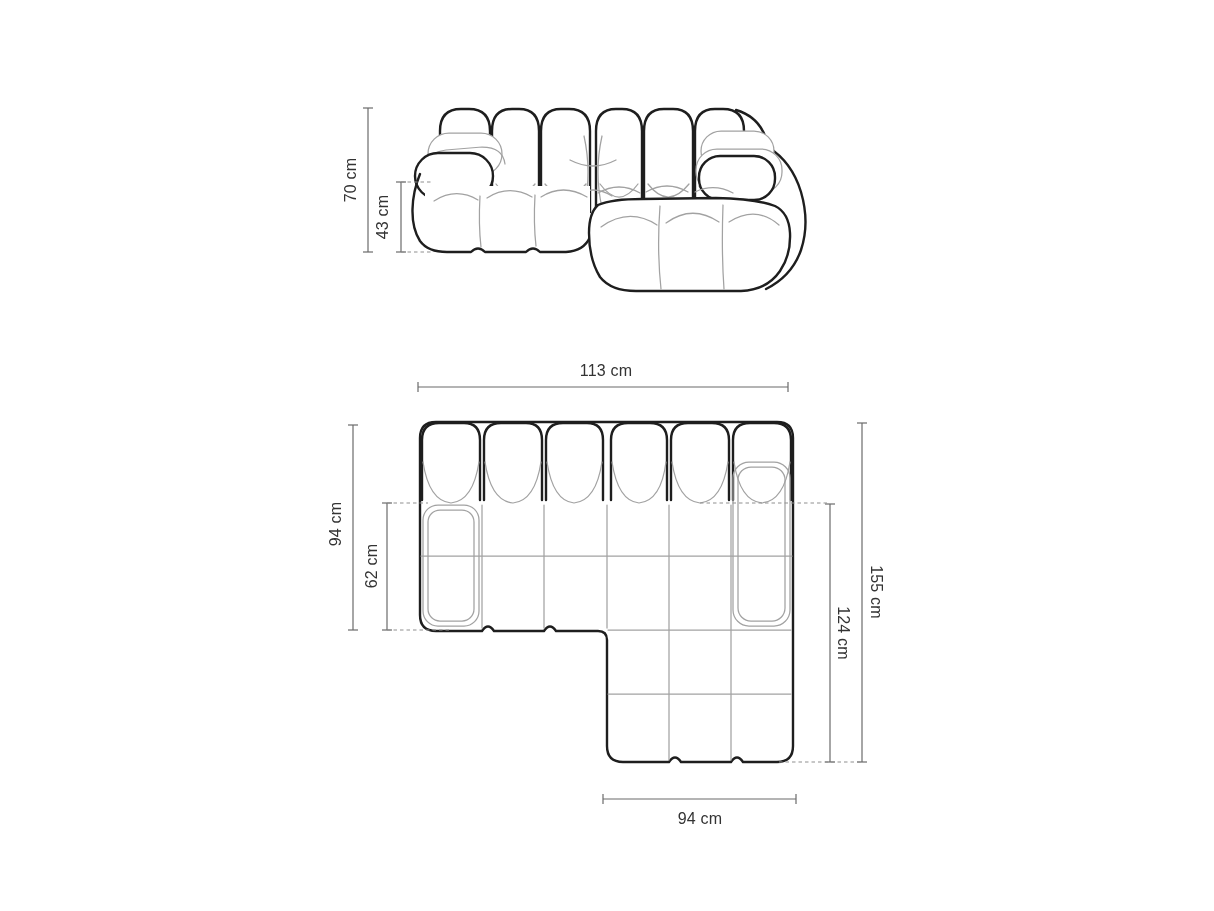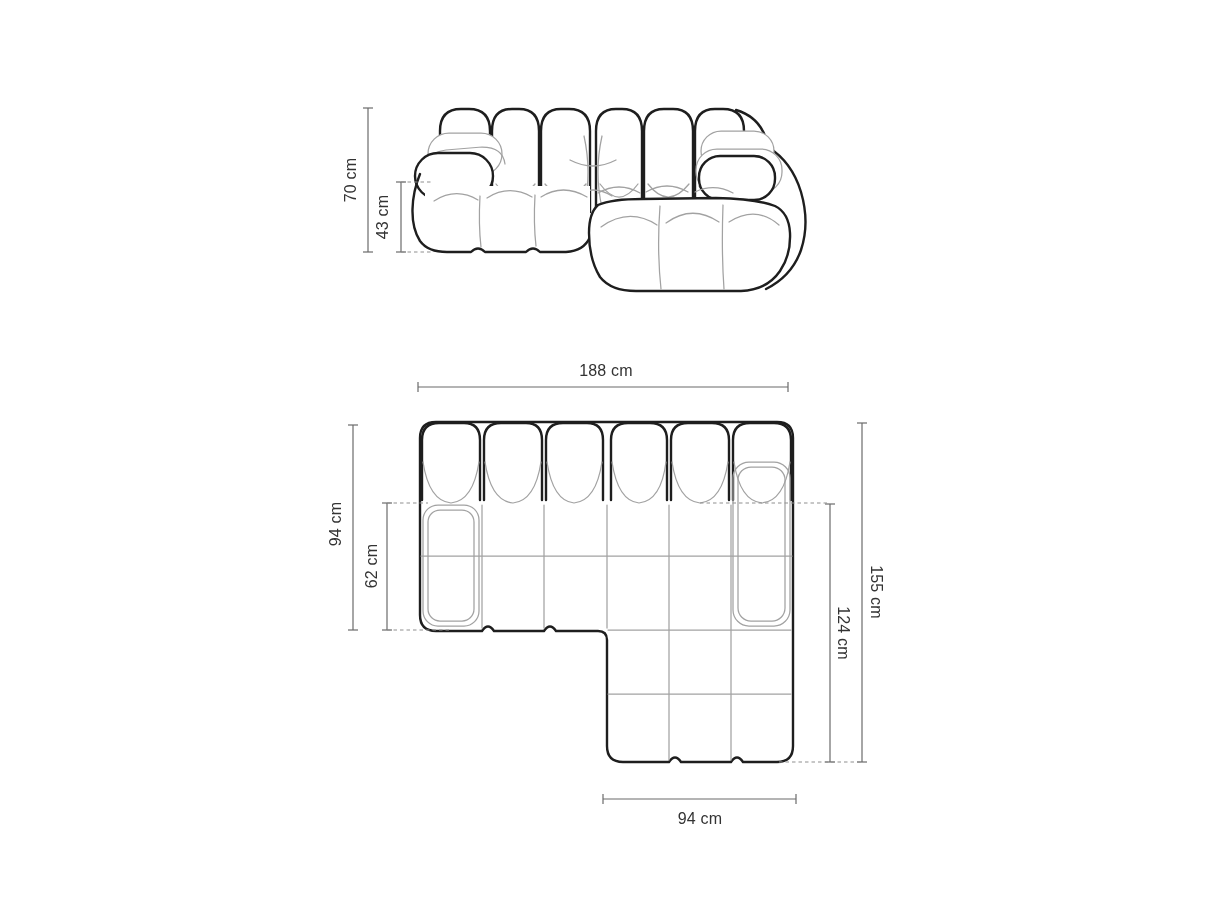--- a/index.html
+++ b/index.html
@@ -210,7 +210,7 @@
 
   <div class="dim-label ccw" style="left:383px;top:217px">43 cm</div>
 
-  <div class="dim-label" style="left:606px;top:371px">188 cm</div>
+  <div class="dim-label" style="left:606px;top:371px">113 cm</div>
 
   <div class="dim-label ccw" style="left:336px;top:524px">94 cm</div>
 

